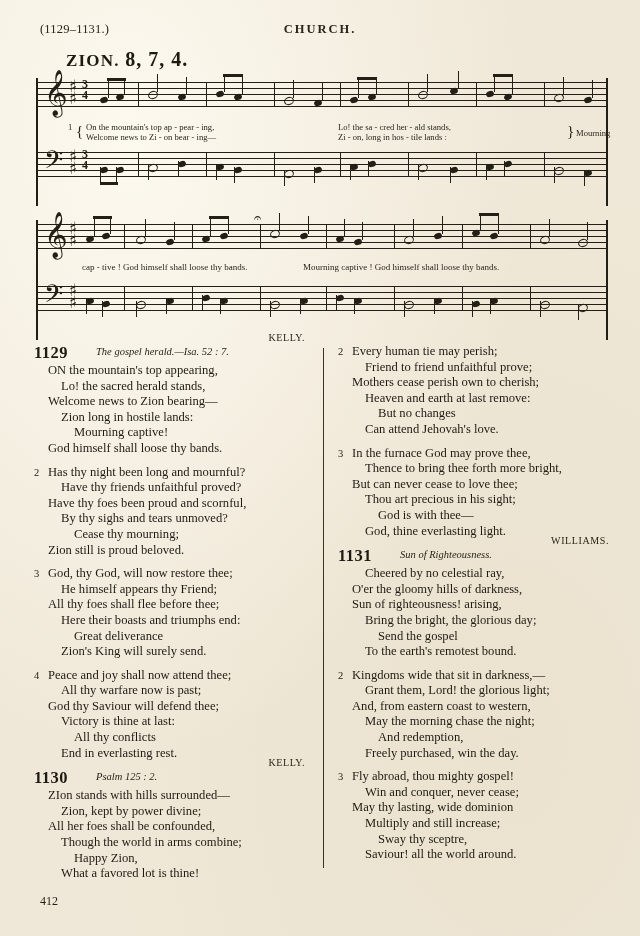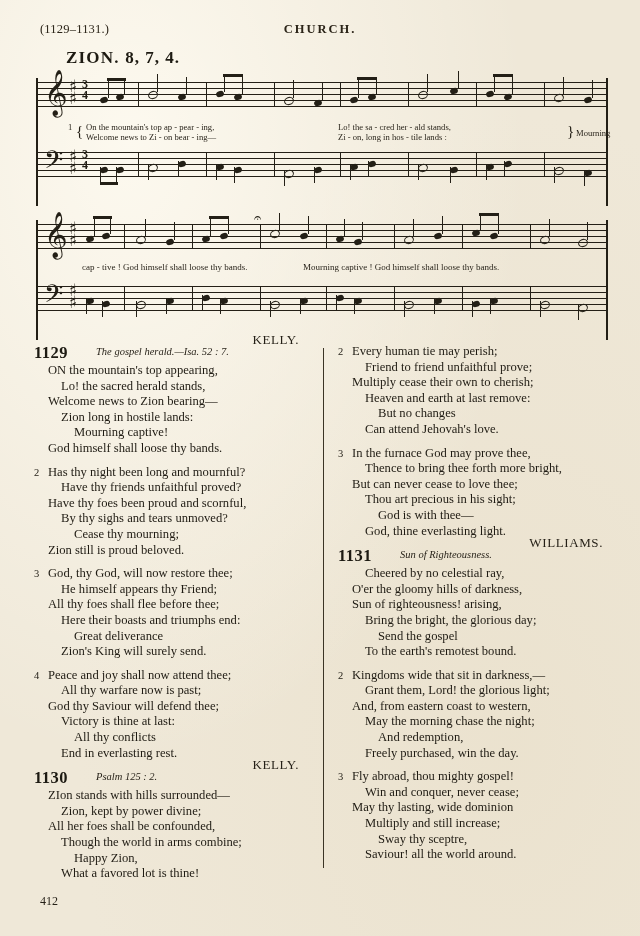--- a/index.html
+++ b/index.html
@@ -68,7 +68,7 @@
     color: #1d1a12;
   }
   .tune-line .meter {
-    font-size: 17px;
+    font-size: 20px;
     letter-spacing: 1px;
   }
 

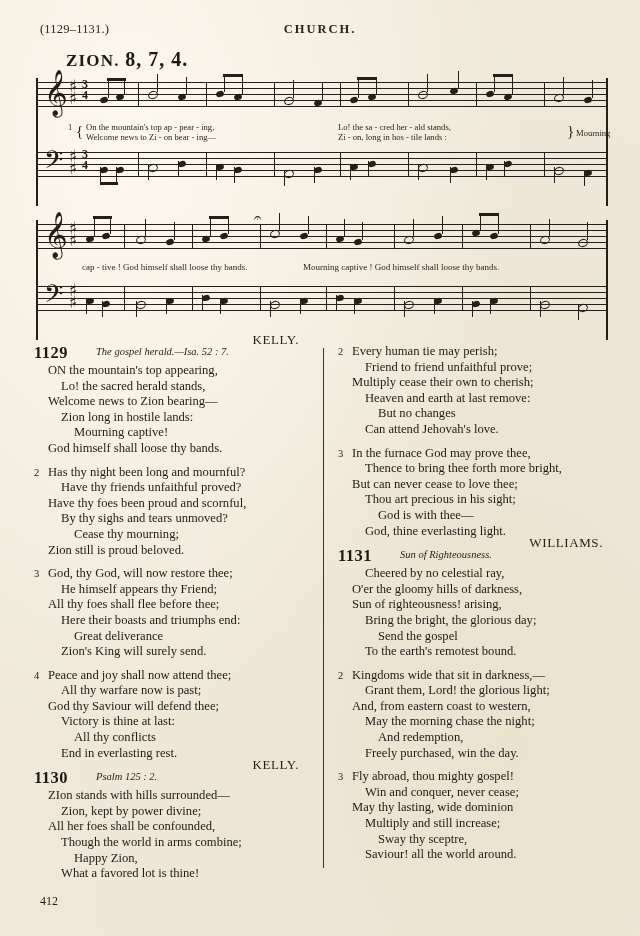--- a/index.html
+++ b/index.html
@@ -234,9 +234,9 @@
   }
   .composer {
     position: absolute;
-    right: 12px;
+    right: 6px;
     top: -12px;
-    font-size: 13px;
+    font-size: 10px;
     letter-spacing: 0.6px;
     font-variant: small-caps;
     text-transform: uppercase;

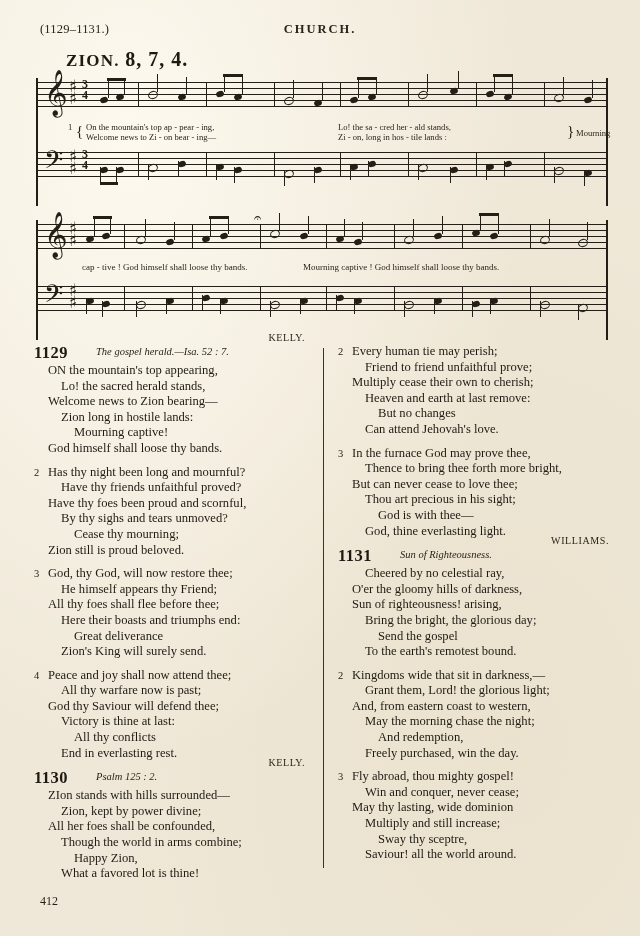--- a/index.html
+++ b/index.html
@@ -592,7 +592,7 @@
               <span class="sn">2</span>
               <span class="ln1">Every human tie may perish;</span>
               <span class="ln1 in1">Friend to friend unfaithful prove;</span>
-              <span class="ln1">Multiply cease their own to cherish;</span>
+              <span class="ln1">Mothers cease perish own to cherish;</span>
               <span class="ln1 in1">Heaven and earth at last remove:</span>
               <span class="ln1 in2">But no changes</span>
               <span class="ln1 in1">Can attend Jehovah's love.</span>

